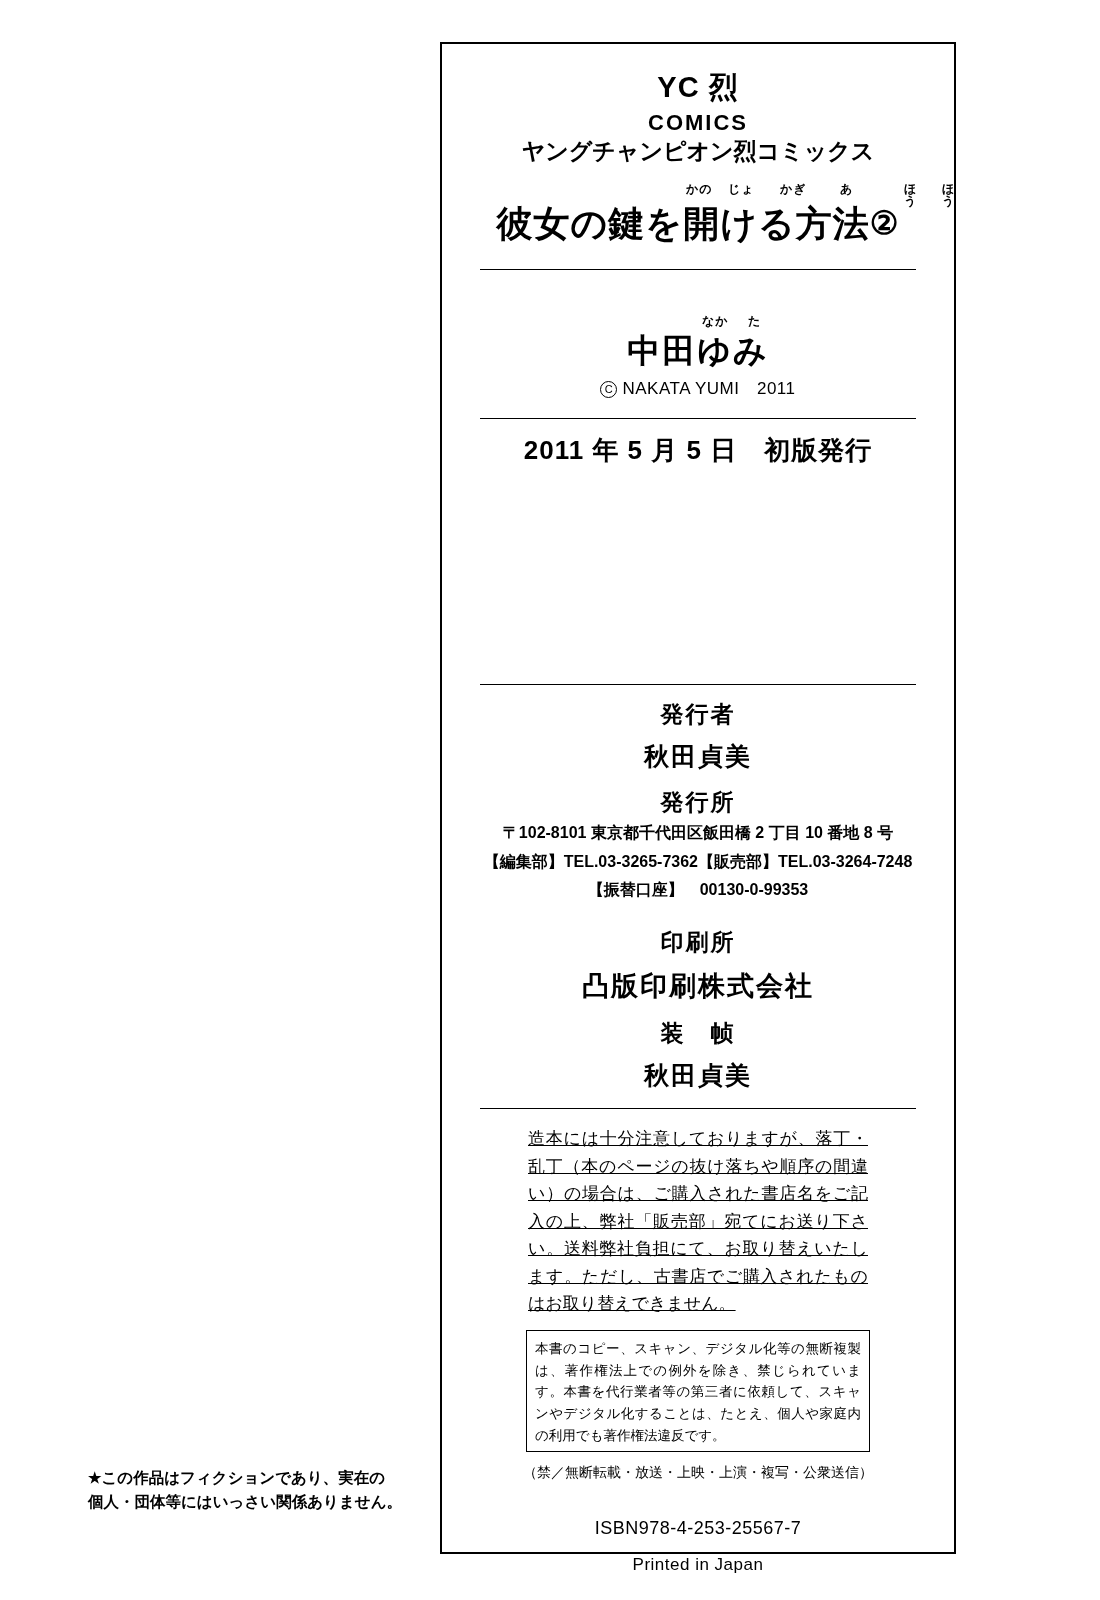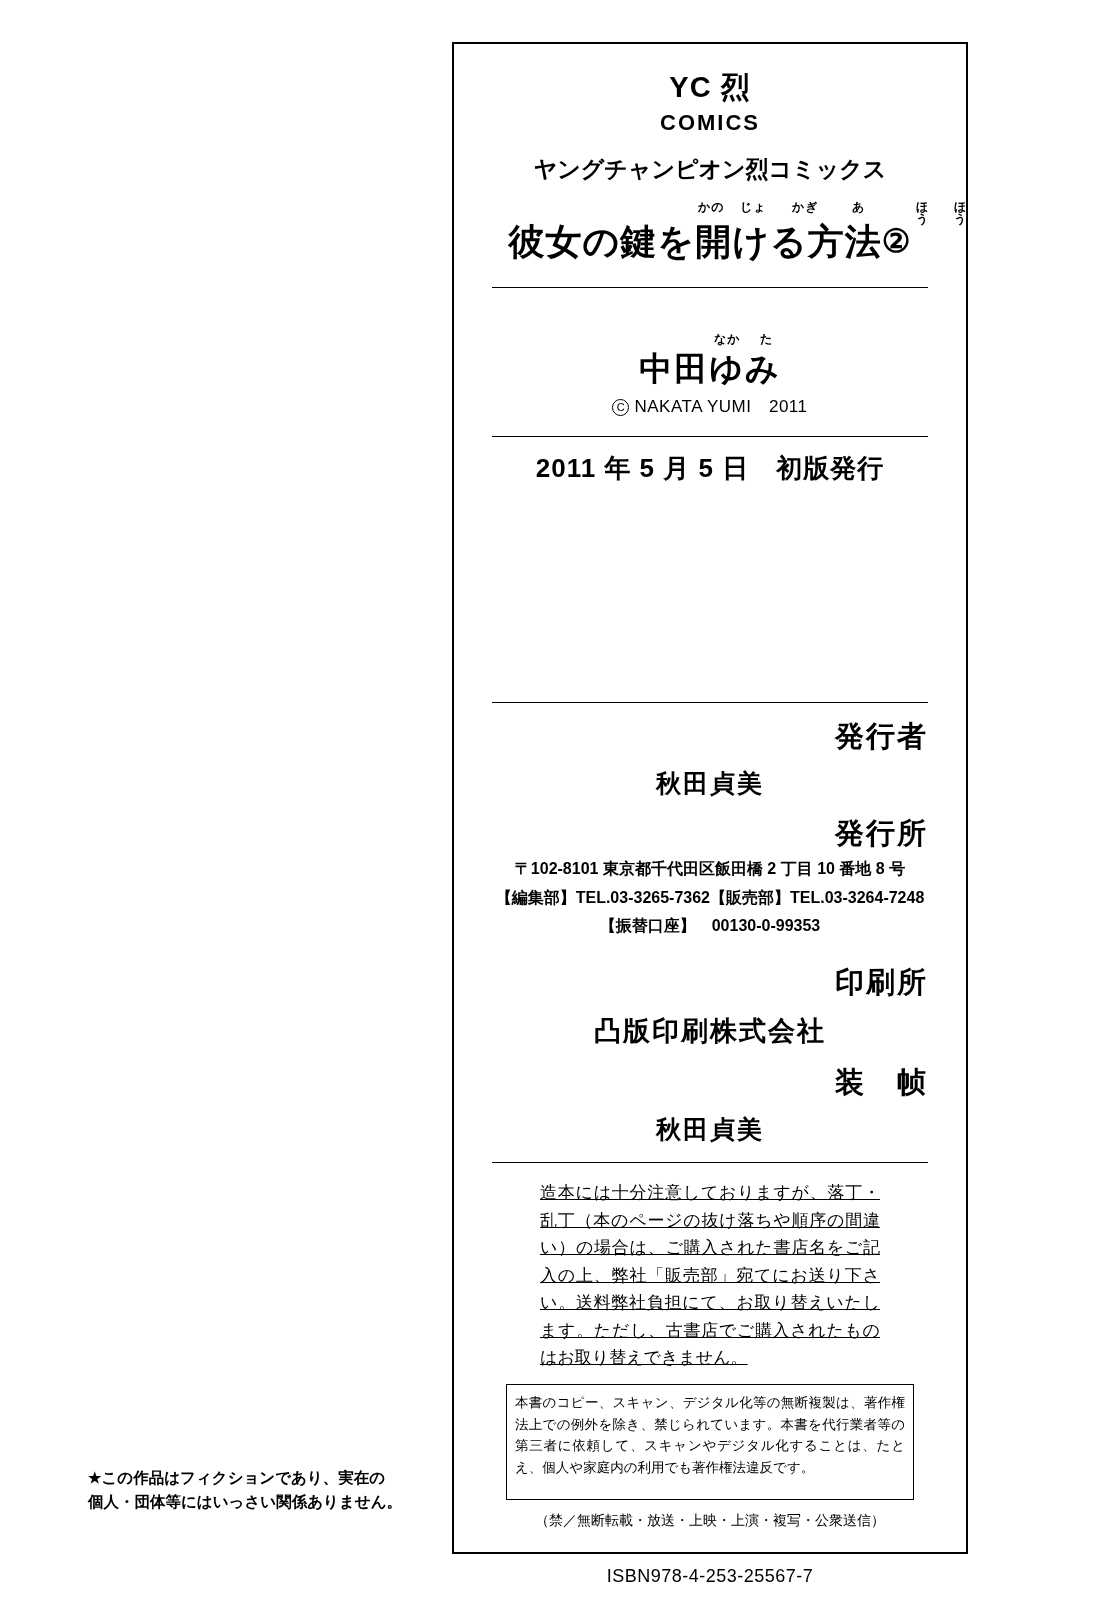--- a/index.html
+++ b/index.html
@@ -19,7 +19,7 @@
   
   .colophon {
     position: absolute;
-    left: 452px;
+    left: 440px;
     top: 42px;
     width: 516px;
     height: 1512px;

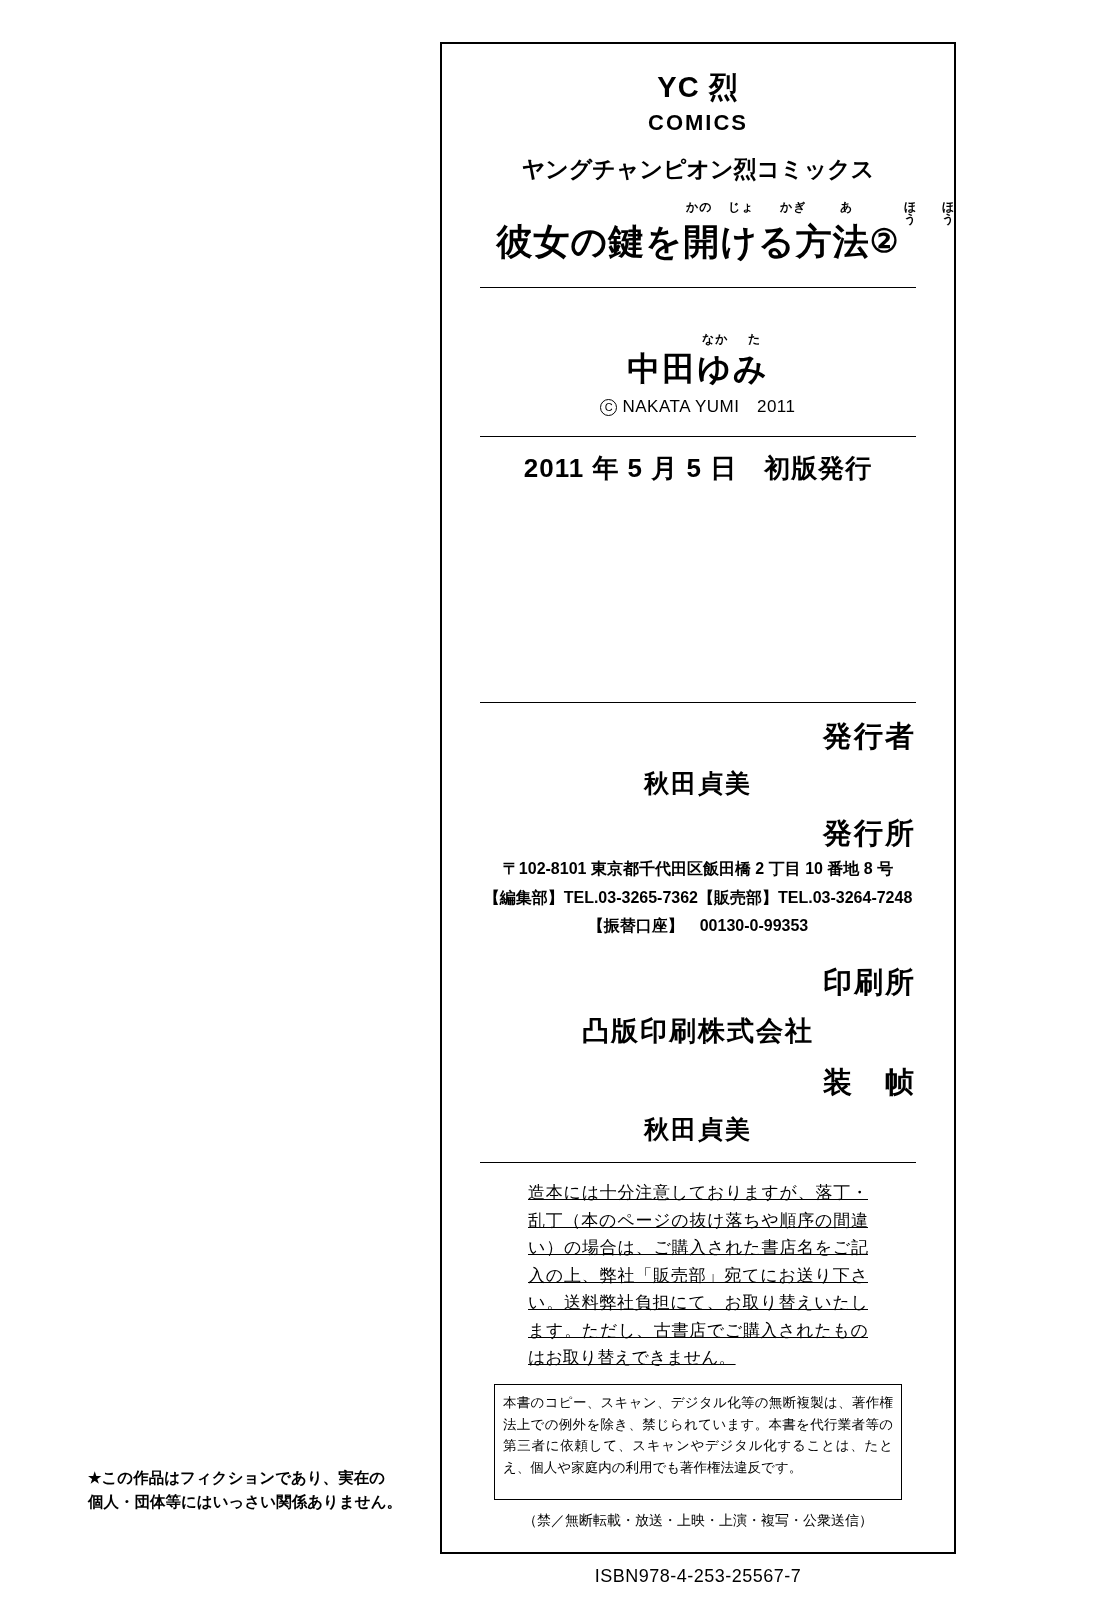--- a/index.html
+++ b/index.html
@@ -52,7 +52,7 @@
     letter-spacing: 2px;
   }
   .imprint-series {
-    margin-top: 18px;
+    margin-top: 0;
     font-size: 23px;
     font-weight: bold;
     letter-spacing: 0px;

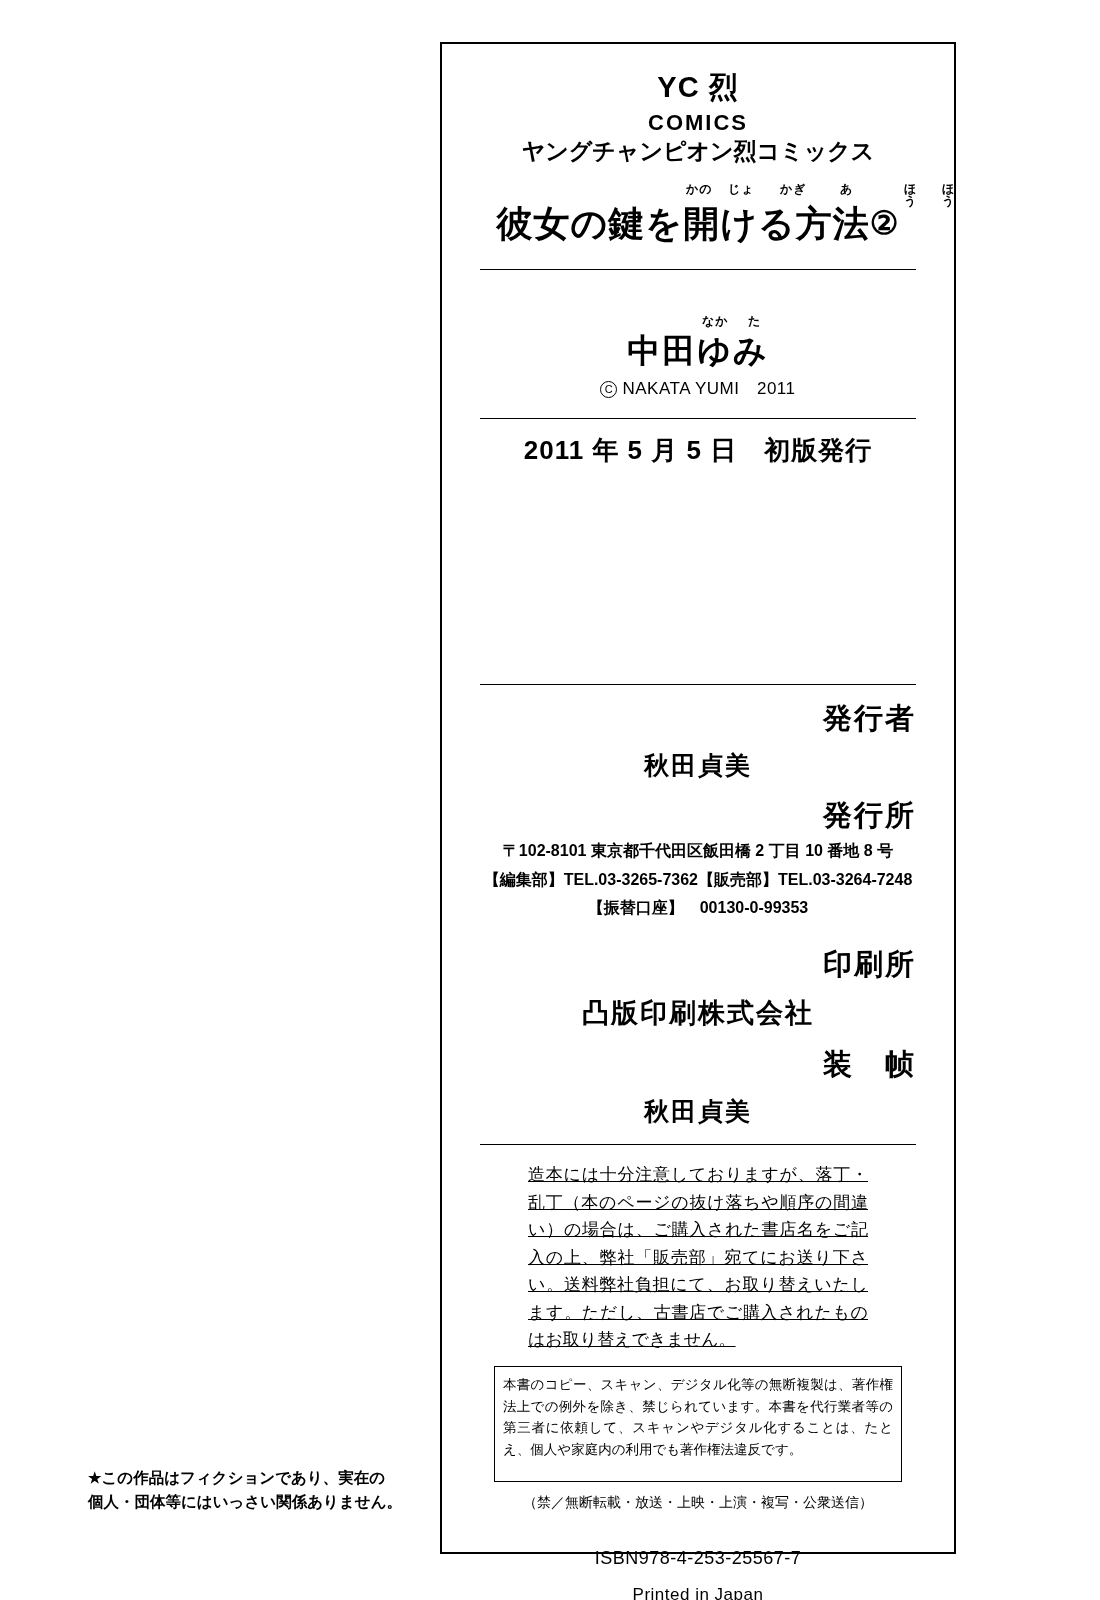--- a/index.html
+++ b/index.html
@@ -139,11 +139,10 @@
   .gap-big { height: 206px; }
 
   .section-label {
-    font-size: 29px;
+    font-size: 23px;
     font-weight: bold;
     letter-spacing: 2px;
     margin-top: 14px;
-    text-align: right;
   }
   .section-value {
     font-size: 25px;

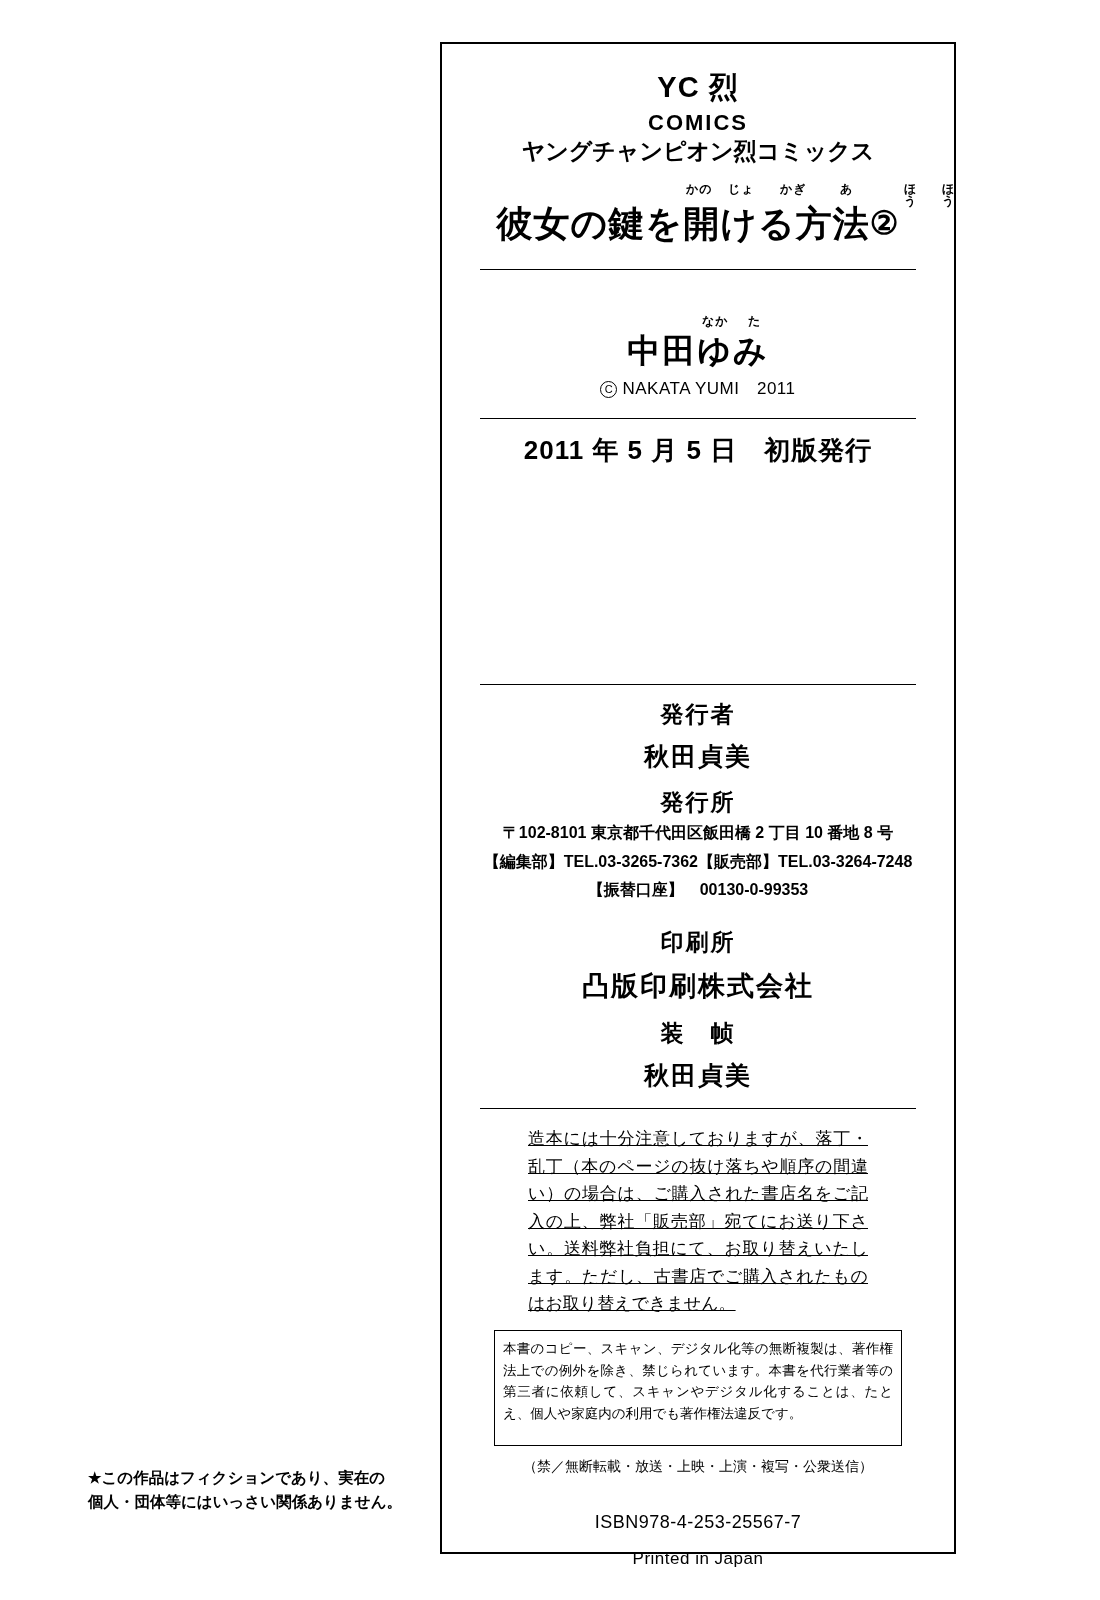--- a/index.html
+++ b/index.html
@@ -176,10 +176,10 @@
 
   .boxed-notice {
     margin: 12px auto 0 auto;
-    width: 408px;
+    width: 344px;
     border: 1.4px solid #000;
     box-sizing: border-box;
-    padding: 7px 8px 20px 8px;
+    padding: 7px 8px 4px 8px;
     text-align: justify;
     font-size: 13.5px;
     line-height: 1.62;

